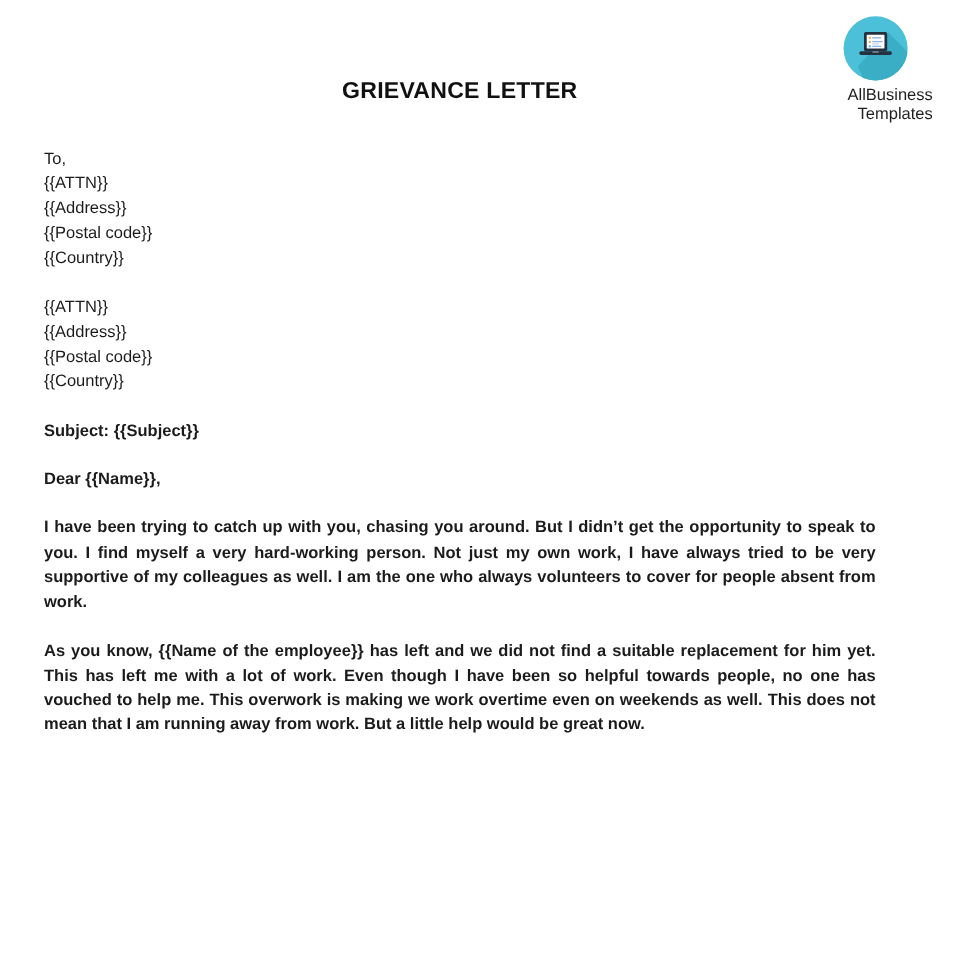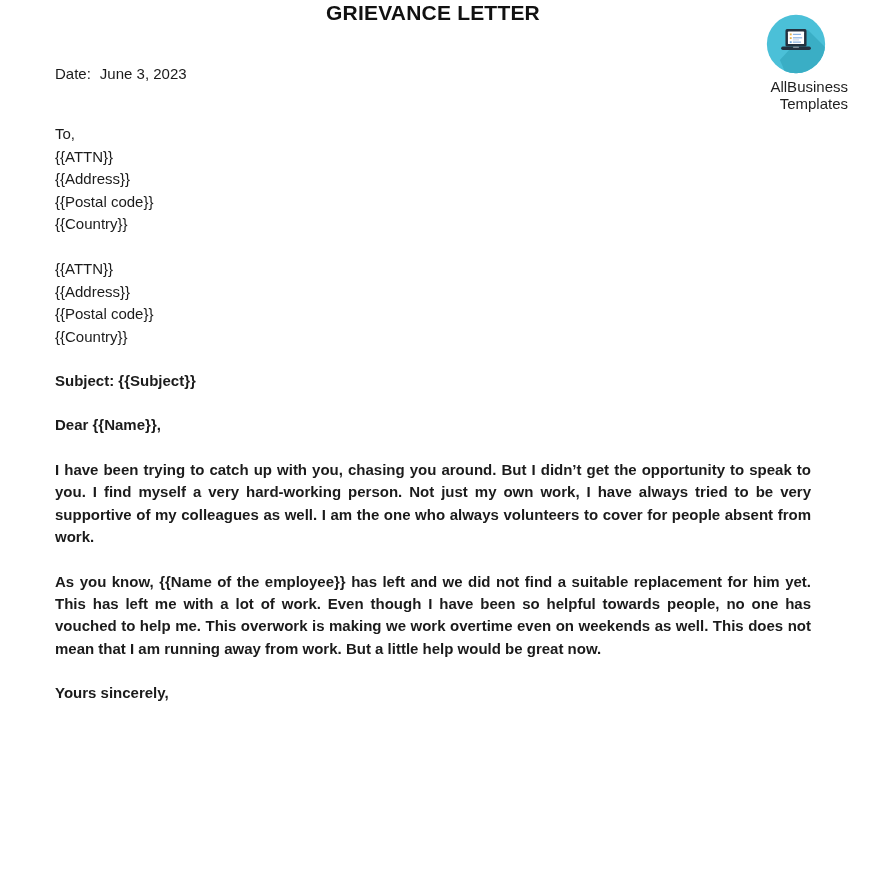--- a/index.html
+++ b/index.html
@@ -29,8 +29,9 @@
     color: #1f1f1f;
   }
   .content {
-    margin-left: 55px;
+    margin-left: 40px;
     width: 756px;
+    padding-top: 70px;
   }
   .title {
     margin: 0;

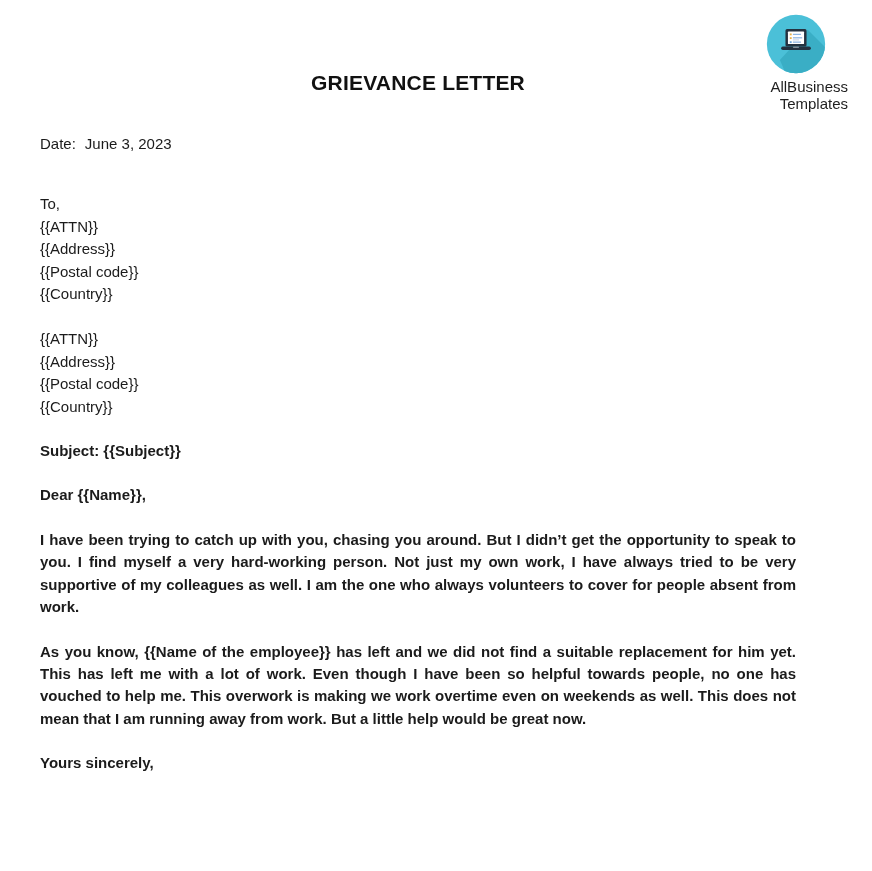--- a/index.html
+++ b/index.html
@@ -91,9 +91,6 @@
 
     <h1 class="title">GRIEVANCE LETTER</h1>
 
-    <div class="date-line">
-      <span>Date:</span><span class="date-value">June 3, 2023</span>
-    </div>
 
     <div class="block to-block">
       <div>To,</div>

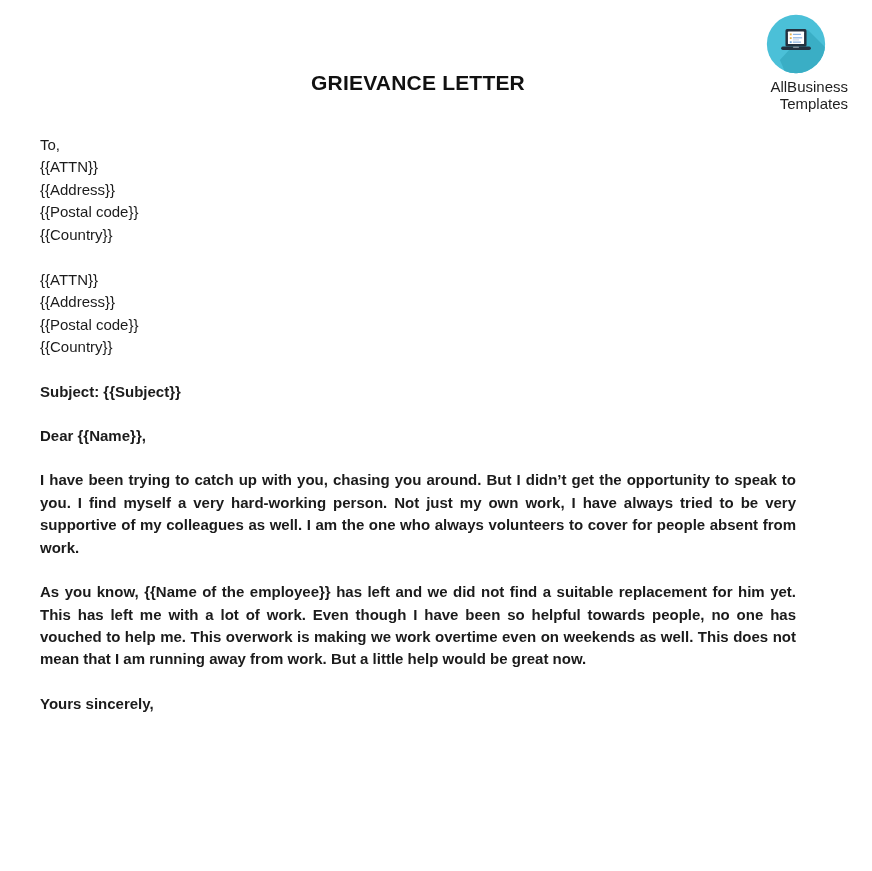--- a/index.html
+++ b/index.html
@@ -116,7 +116,6 @@
     <p class="para">As you know, {{Name of the employee}} has left and we did not find a suitable replacement for him yet. This has left me with a lot of work. Even though I have been so helpful towards people, no one has vouched to help me. This overwork is making we work overtime even on weekends as well. This does not mean that I am running away from work. But a little help would be great now.</p>
 
 
-    <div class="single-line">Yours sincerely,</div>
 
   </div>
 </div>

